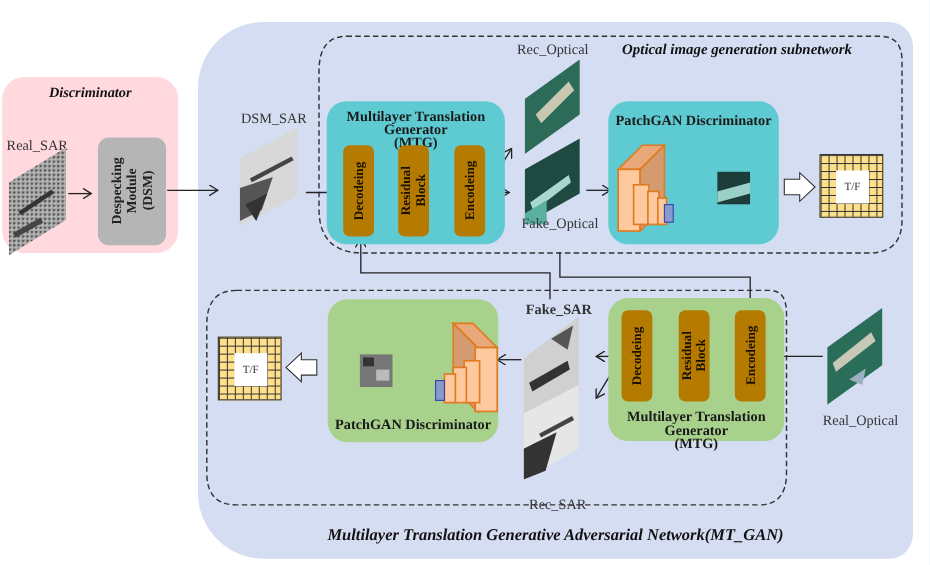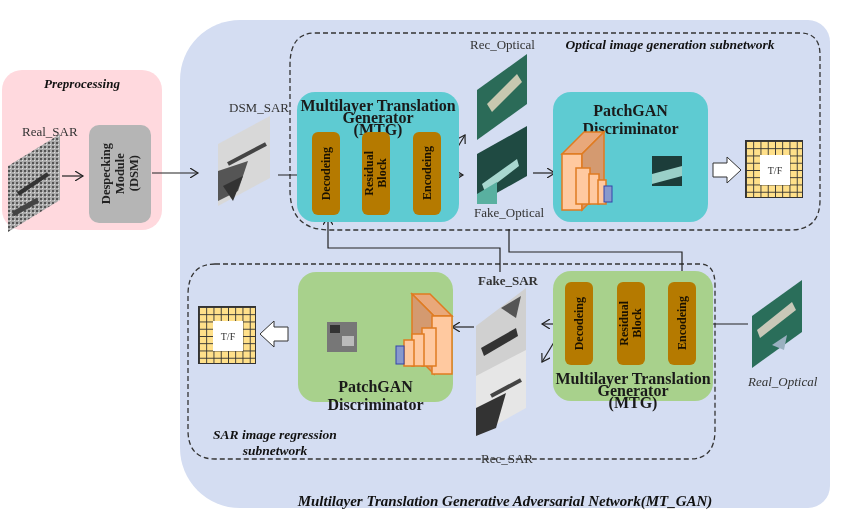--- a/index.html
+++ b/index.html
@@ -70,7 +70,7 @@
   <path d="M288,327 L274,327 L274,321 L260,334 L274,347 L274,341 L288,341 Z" fill="#fff" stroke="#333" stroke-width="1"></path>
 </svg>
 
-<div class="abs title-italic" style="left:2px; top:76px; width:160px; font-size:13px;">Preprocessing</div>
+<div class="abs title-italic" style="left:2px; top:76px; width:160px; font-size:13px;">Discriminator</div>
 <div class="abs label" style="left:6px; top:124px;margin-left:16px;">Real_SAR</div>
 <svg class="abs" style="left:8px; top:134px;" width="54" height="98">
   <defs>

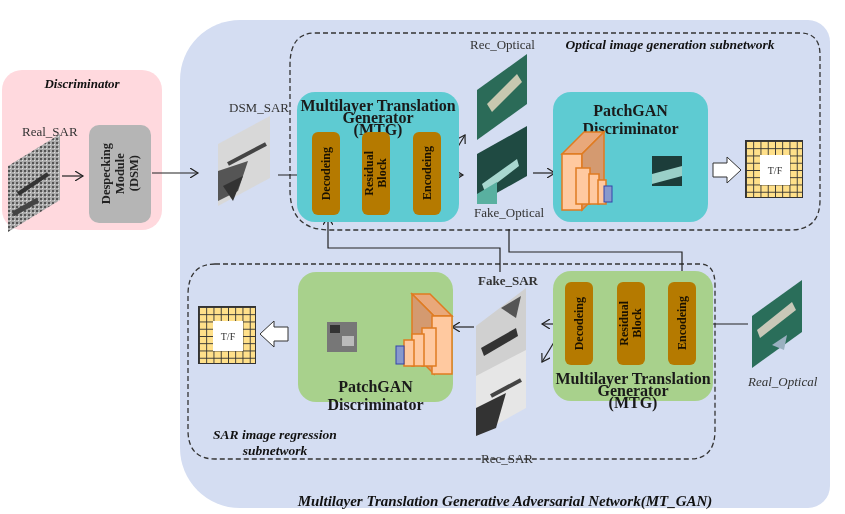--- a/index.html
+++ b/index.html
@@ -88,7 +88,7 @@
   <span><span>Despecking</span><br><span>Module</span><br><span>(DSM)</span></span>
 </div>
 
-<div class="abs label" style="left:229px; top:100px;">DSM_SAR</div>
+<div class="abs label" style="left:219px; top:100px;">DSM_SAR</div>
 <svg class="abs" style="left:218px; top:116px;" width="54" height="90">
   <polygon points="0,28 52,0 52,62 0,90" fill="#d8d8d8"></polygon>
   <polygon points="0,55 30,45 20,75 0,85" fill="#555"></polygon>

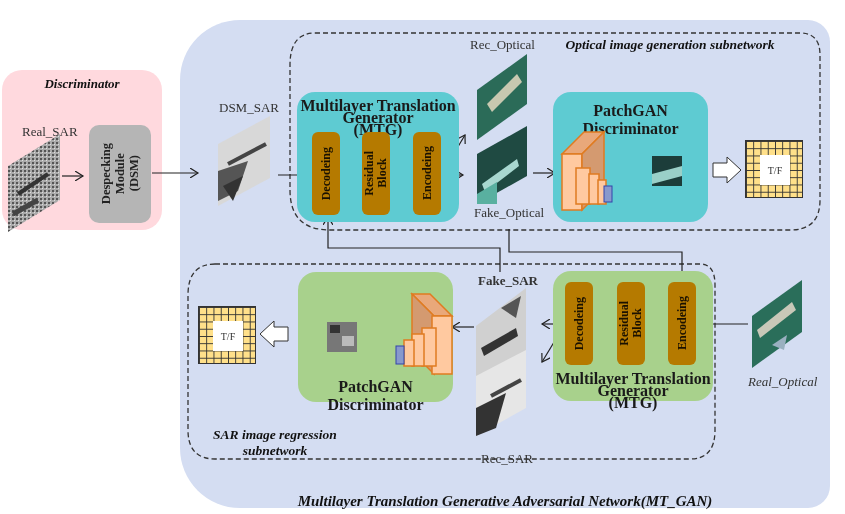--- a/index.html
+++ b/index.html
@@ -11,7 +11,7 @@
   .label { font-family:"Liberation Serif", serif; font-size:13px; color:#333; text-align:right; white-space:nowrap; }
   .panel-teal { background:#5ecbd2; border-radius:18px; }
   .panel-green { background:#a8d18c; border-radius:18px; }
-  .panel-title { font-weight:bold; font-size:16px; text-align:center; color:#1a1a1a; font-family:"Liberation Serif", serif; }
+  .panel-title { font-weight:bold; font-size:13px; text-align:center; color:#1a1a1a; font-family:"Liberation Serif", serif; }
   .layer { background:#b57a00; border-radius:6px; display:flex; align-items:center; justify-content:center; }
   .layer span { writing-mode:vertical-rl; transform:rotate(180deg); font-weight:bold; font-size:12px; color:#1a1100; text-align:center; line-height:13px; font-family:"Liberation Serif", serif; }
   .dsm-block { background:#b5b5b5; border-radius:10px; display:flex; align-items:center; justify-content:center; }

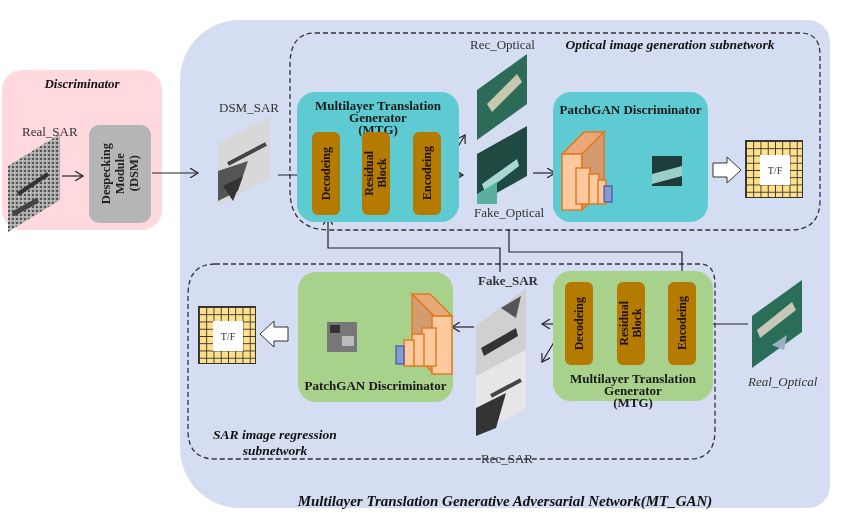--- a/index.html
+++ b/index.html
@@ -71,7 +71,7 @@
 </svg>
 
 <div class="abs title-italic" style="left:2px; top:76px; width:160px; font-size:13px;">Discriminator</div>
-<div class="abs label" style="left:6px; top:124px;margin-left:16px;">Real_SAR</div>
+<div class="abs label" style="left:6px; top:124px;">Real_SAR</div>
 <svg class="abs" style="left:8px; top:134px;" width="54" height="98">
   <defs>
       <pattern id="speck" width="4" height="4" patternUnits="userSpaceOnUse">

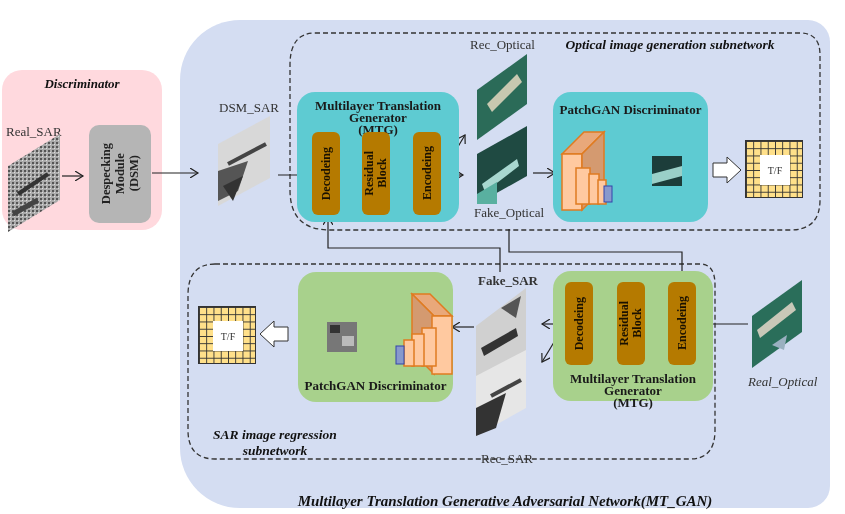--- a/index.html
+++ b/index.html
@@ -124,7 +124,7 @@
   <polygon points="5,130 40,105 42,112 8,138" fill="#a8d8d0"></polygon>
   <polygon points="0,140 20,128 20,150 0,150" fill="#59b0a0"></polygon>
 </svg>
-<div class="abs label" style="left:474px; top:205px;">Fake_Optical</div>
+<div class="abs label" style="left:474px; top:195px;">Fake_Optical</div>
 
 <div class="abs panel-teal" style="left:553px; top:92px; width:155px; height:130px;">
   <div class="panel-title" style="margin-top:10px;">PatchGAN  Discriminator</div>

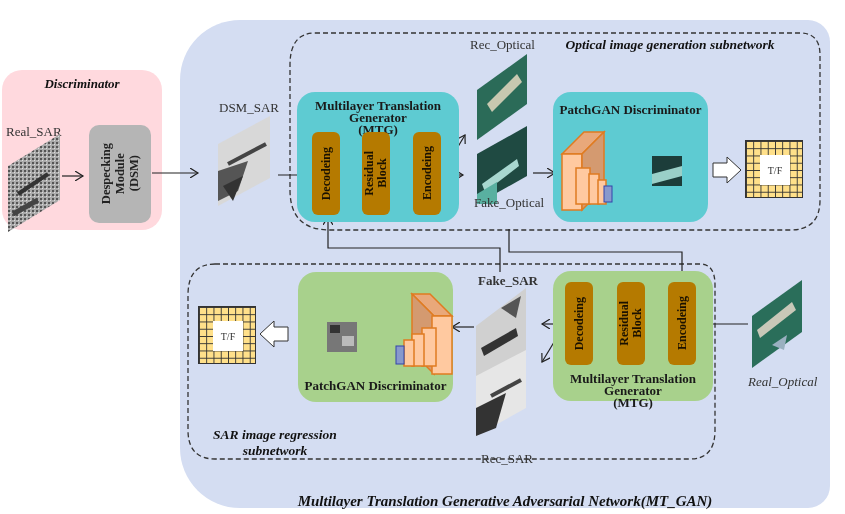--- a/index.html
+++ b/index.html
@@ -169,7 +169,7 @@
   <polygon points="5,50 40,22 44,30 8,58" fill="#c8c8b8"></polygon>
   <polygon points="20,65 35,55 32,70" fill="#9ab0c0"></polygon>
 </svg>
-<div class="abs label" style="left:748px; top:374px;font-style:italic;">Real_Optical</div>
+<div class="abs label" style="left:748px; top:374px;">Real_Optical</div>
 
 <div class="abs label" style="left:478px; top:273px;font-weight:bold;">Fake_SAR</div>
 <svg class="abs" style="left:476px; top:288px;" width="52" height="150">

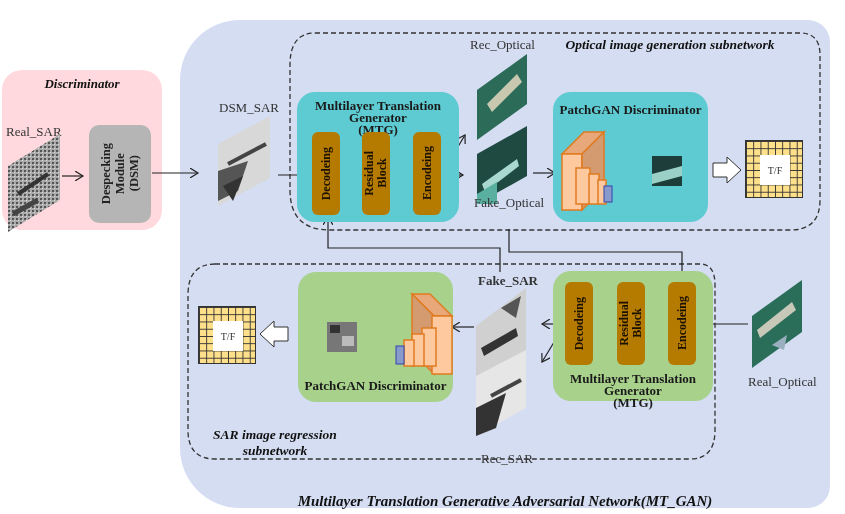--- a/index.html
+++ b/index.html
@@ -206,7 +206,6 @@
 </div>
 
 <div class="abs title-italic" style="left:190px; top:427px; width:170px; font-size:13.5px; line-height:16px;">
-  <div>SAR image regression subnetwork</div>
 </div>
 
 <div class="abs title-italic" style="left:180px; top:493px; width:650px; font-size:15px;">Multilayer Translation Generative Adversarial Network(MT_GAN)</div>

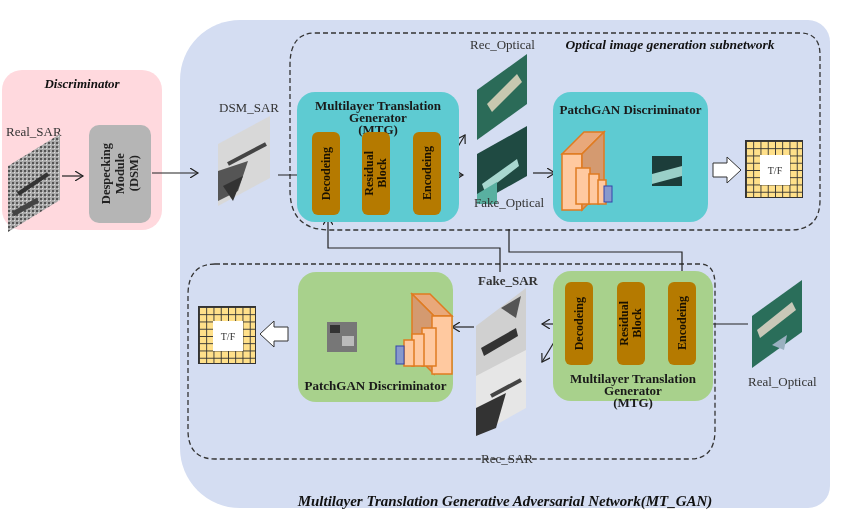--- a/index.html
+++ b/index.html
@@ -208,6 +208,6 @@
 <div class="abs title-italic" style="left:190px; top:427px; width:170px; font-size:13.5px; line-height:16px;">
 </div>
 
-<div class="abs title-italic" style="left:180px; top:493px; width:650px; font-size:15px;">Multilayer Translation Generative Adversarial Network(MT_GAN)</div>
+<div class="abs title-italic" style="left:180px; top:479px; width:650px; font-size:15px;">Multilayer Translation Generative Adversarial Network(MT_GAN)</div>
 
 </body></html>

